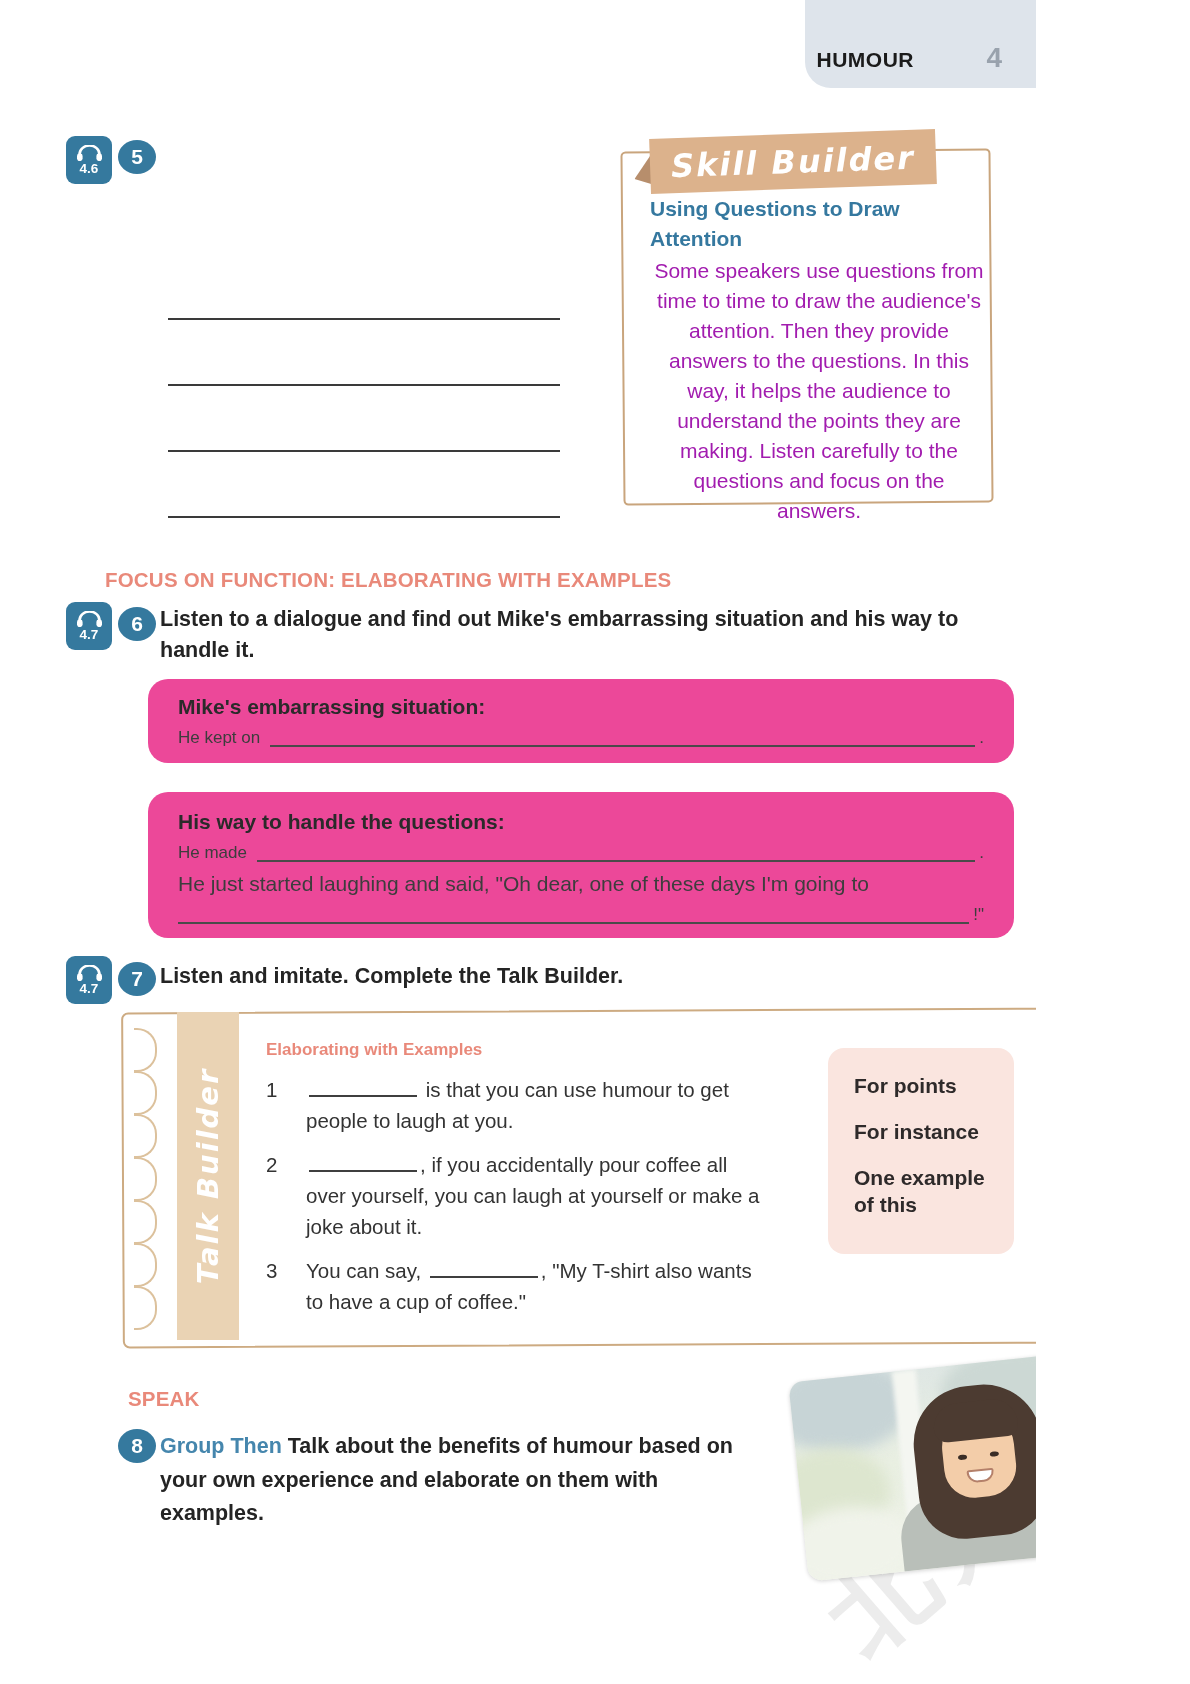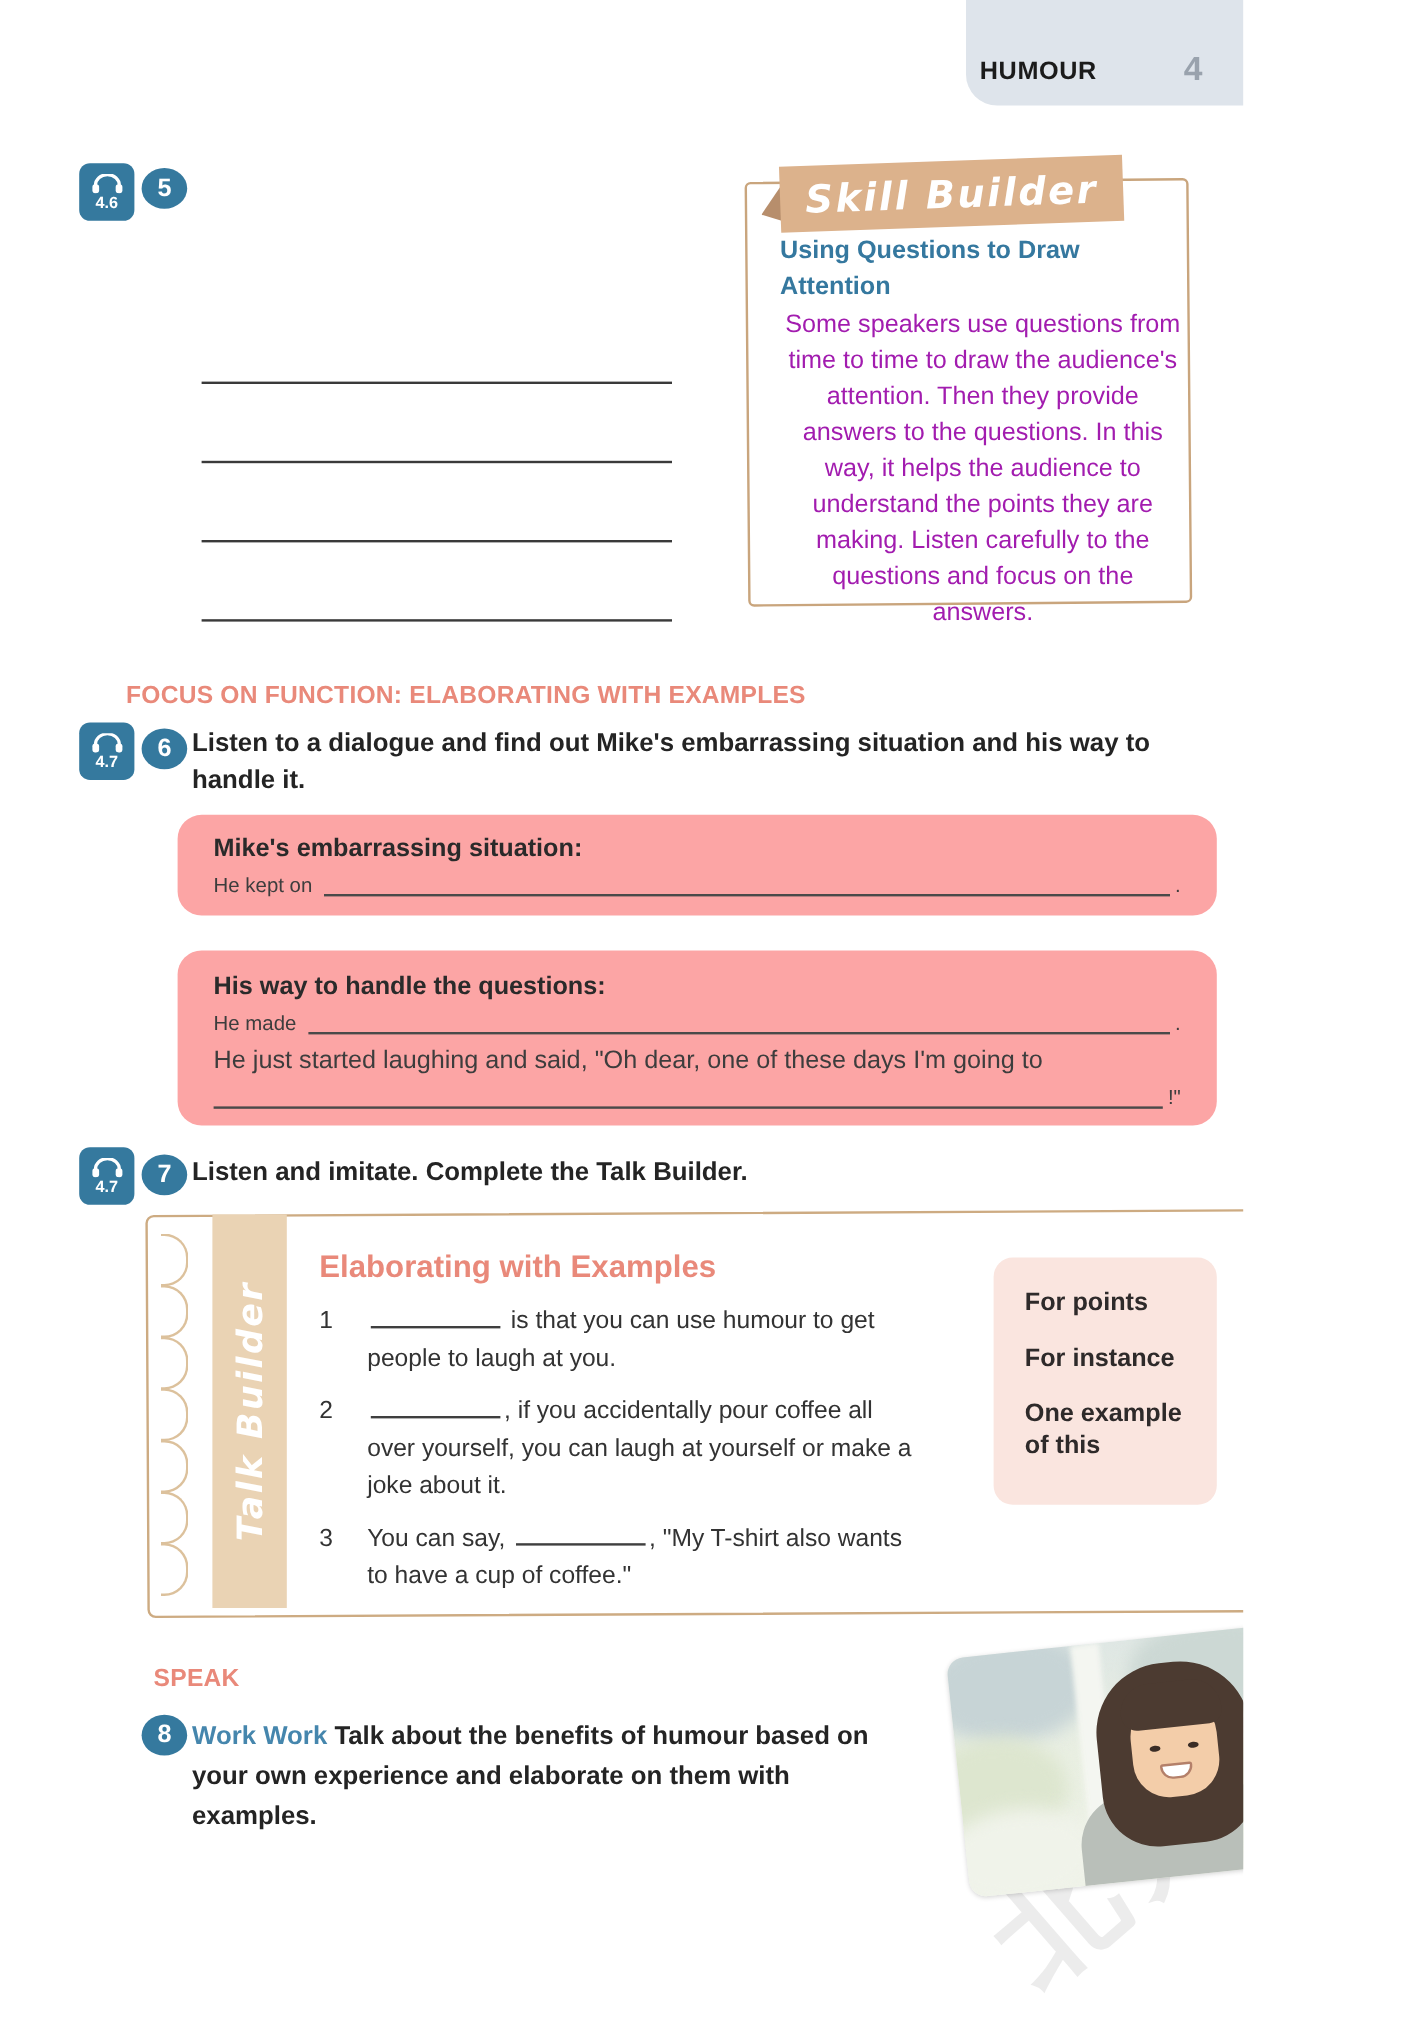--- a/index.html
+++ b/index.html
@@ -42,7 +42,7 @@
   .section-heading{position:absolute;font-weight:bold;font-size:20.5px;color:#e9897a;letter-spacing:.2px;}
 
   
-  .pinkbox{position:absolute;left:148px;width:866px;background:#fca5a5;border-radius:20px;
+  .pinkbox{position:absolute;left:148px;width:866px;background:#ec4899;border-radius:20px;
            padding:13px 30px 0 30px;box-sizing:border-box;}
   .pb-title{font-weight:bold;font-size:21px;color:#2a2a2a;line-height:30px;}
   .fillrow{display:flex;align-items:flex-end;font-size:17px;color:#3d3d3d;line-height:31px;}

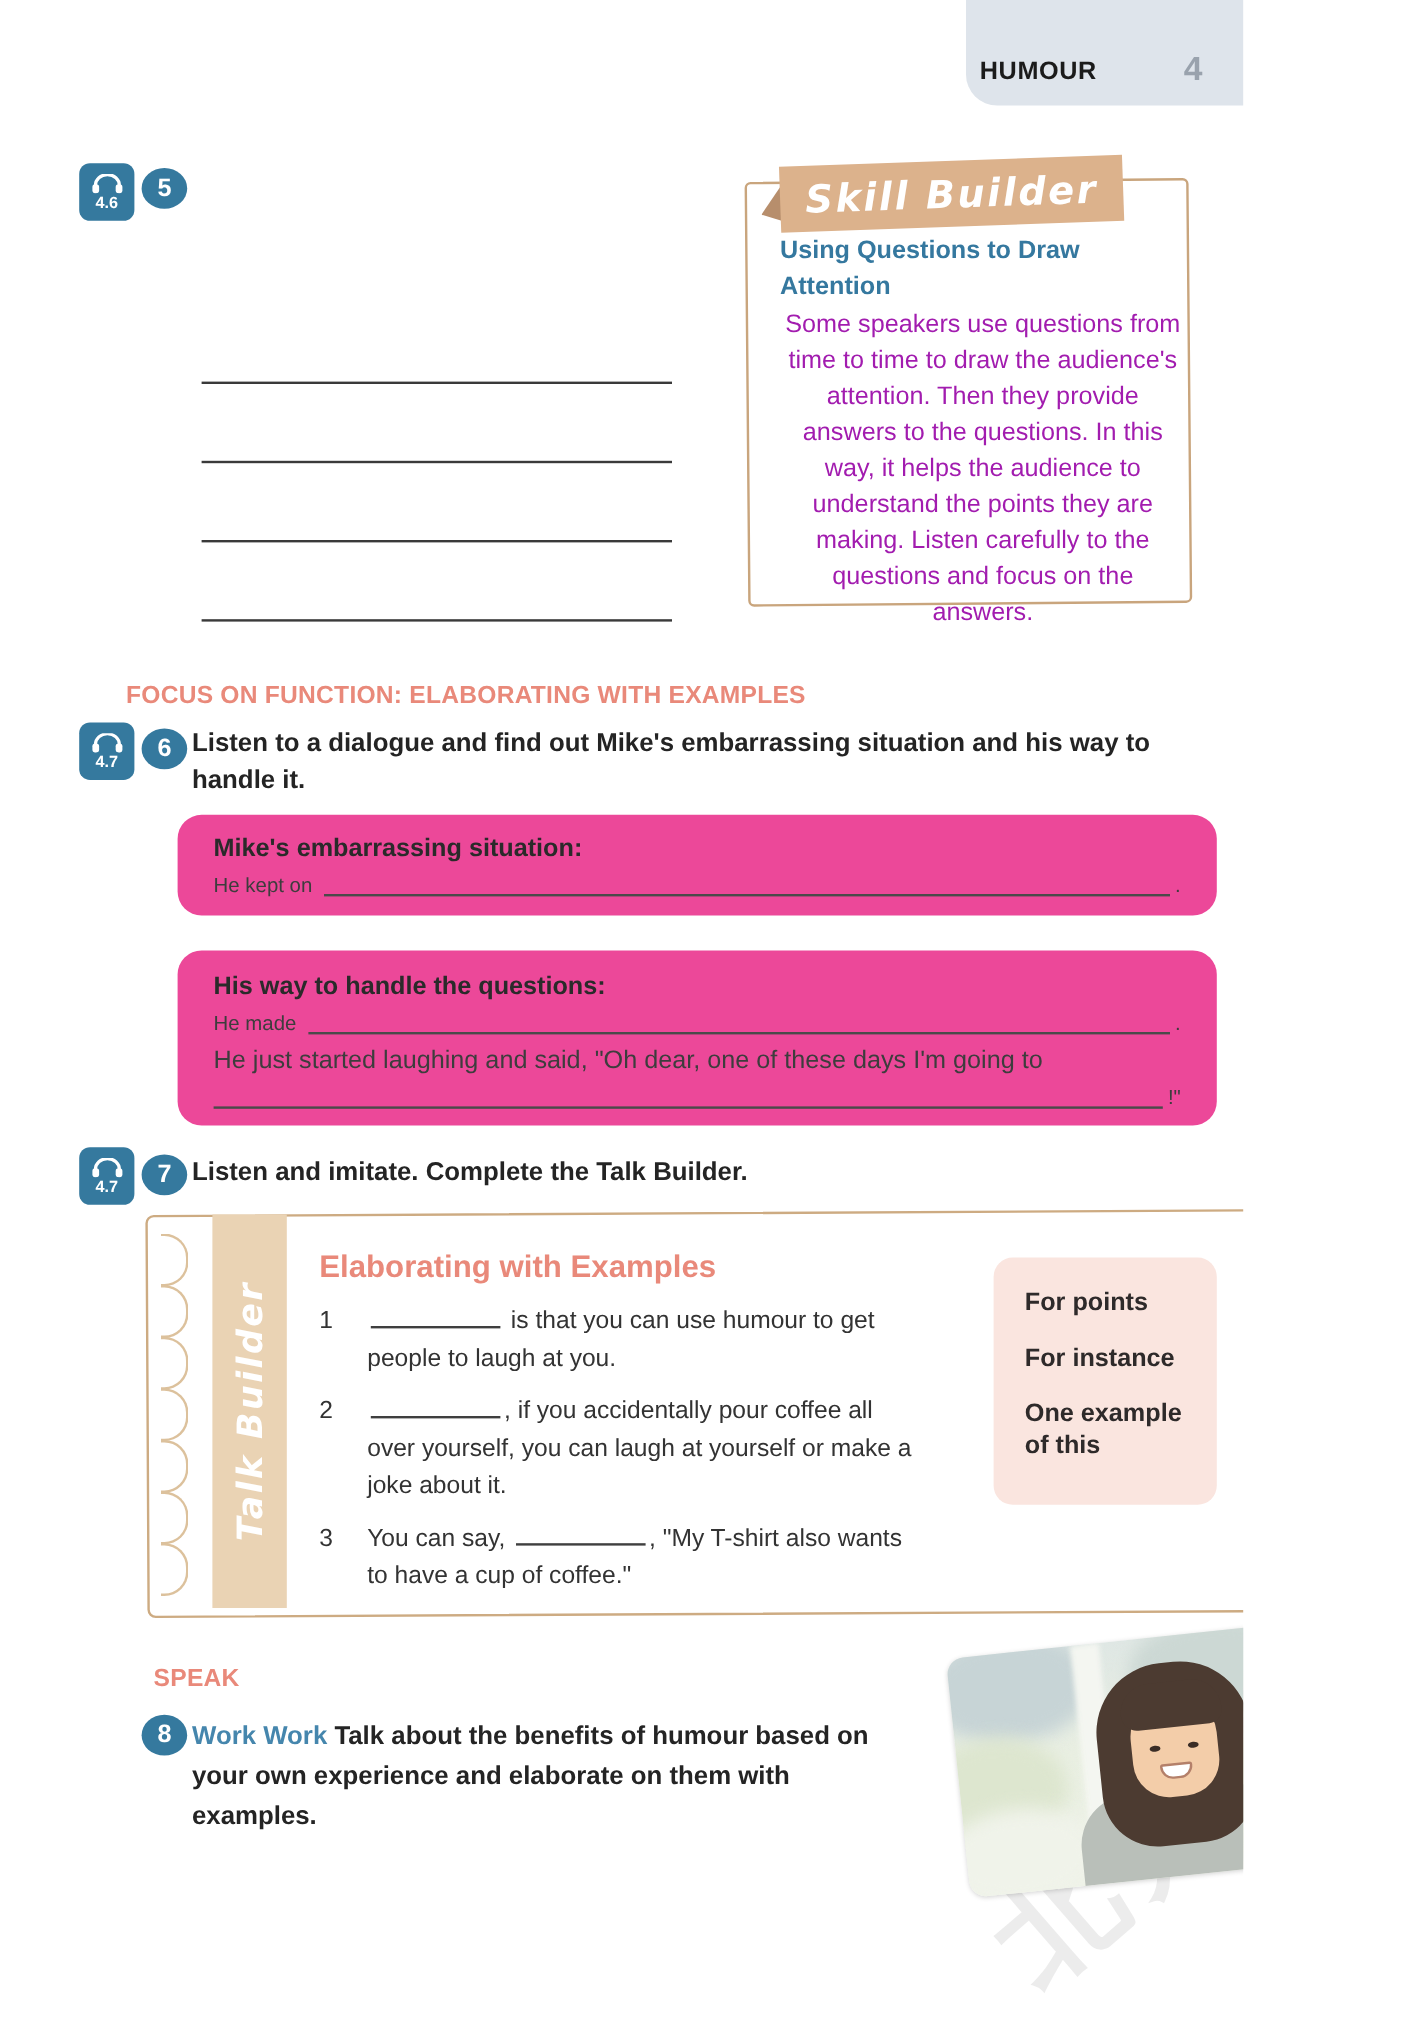--- a/index.html
+++ b/index.html
@@ -60,7 +60,7 @@
   .talk-band span{transform:rotate(-90deg);white-space:nowrap;color:#fff;font-size:29px;
                   font-weight:bold;font-style:italic;font-family:"DejaVu Sans",sans-serif;letter-spacing:2px;}
   .talk-content{position:absolute;left:266px;top:1040px;width:500px;}
-  .talk-heading{font-weight:bold;font-size:26px;color:#e9897a;margin-bottom:14px;}
+  .talk-heading{font-weight:bold;font-size:17px;color:#e9897a;margin-bottom:14px;}
   .talk-item{display:flex;margin-bottom:13px;font-size:20.5px;color:#333;line-height:31px;}
   .talk-item .inum{width:40px;flex:none;}
   .talk-item .itext{width:485px;}

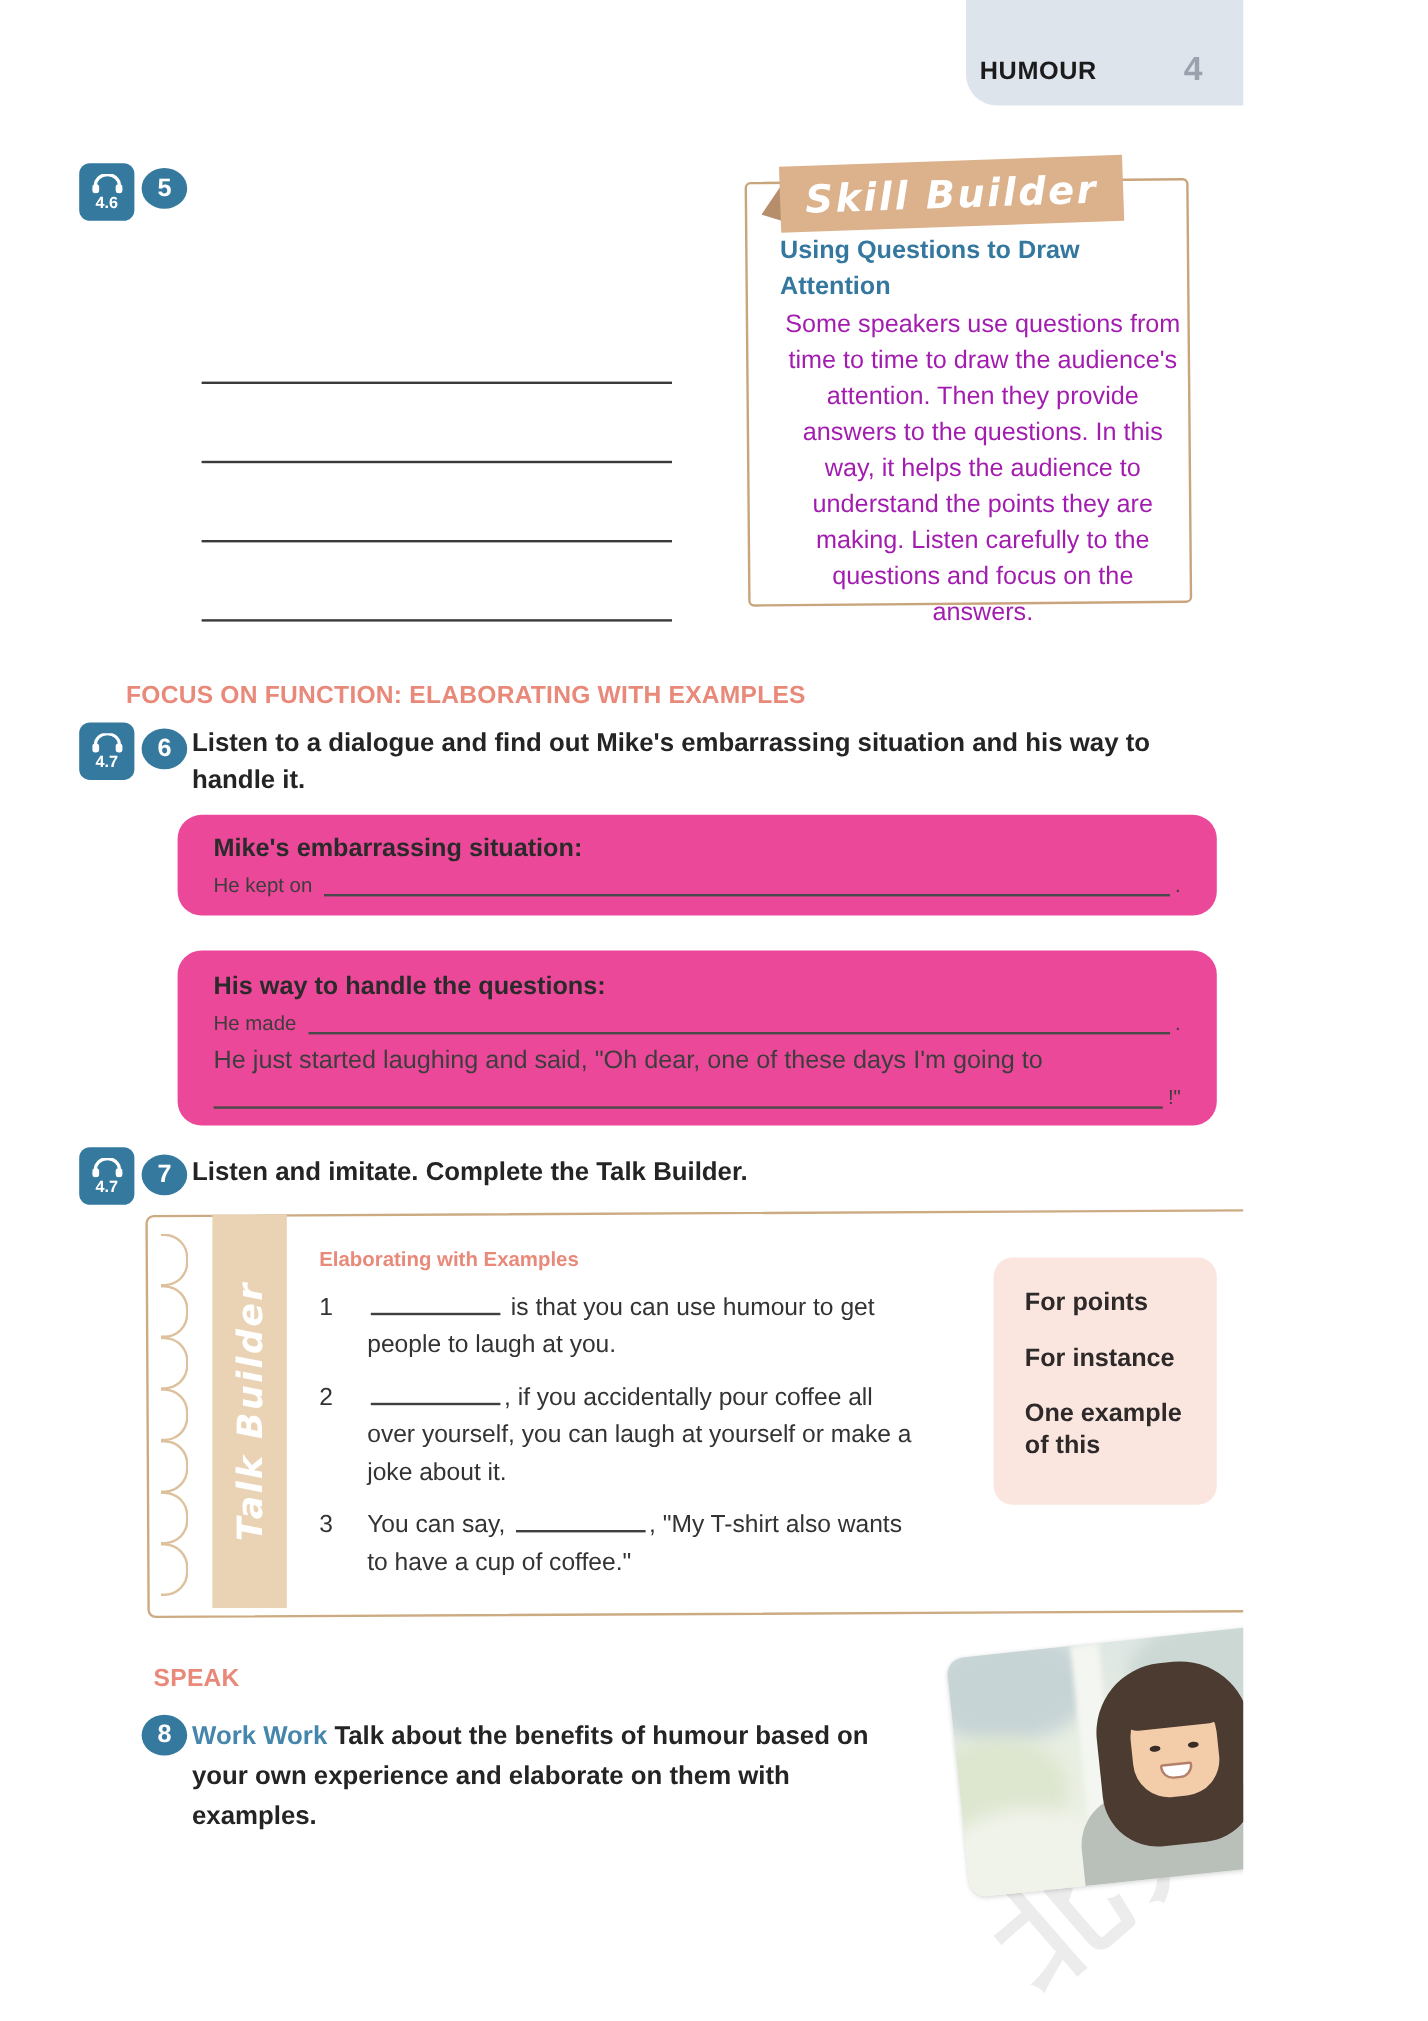--- a/index.html
+++ b/index.html
@@ -217,7 +217,7 @@
   <div class="section-heading" style="left:128px;top:1387px;">SPEAK</div>
   <div class="q-badge" style="left:118px;top:1429px;">8</div>
   <div class="instruction" style="left:160px;top:1430px;width:600px;line-height:33.5px;">
-    <span class="gw-tag">Work Work</span>
+    <span class="gw-tag">Group Then</span>
     <span>Talk about the benefits of humour based on your own experience and elaborate on them with examples.</span>
   </div>
 

